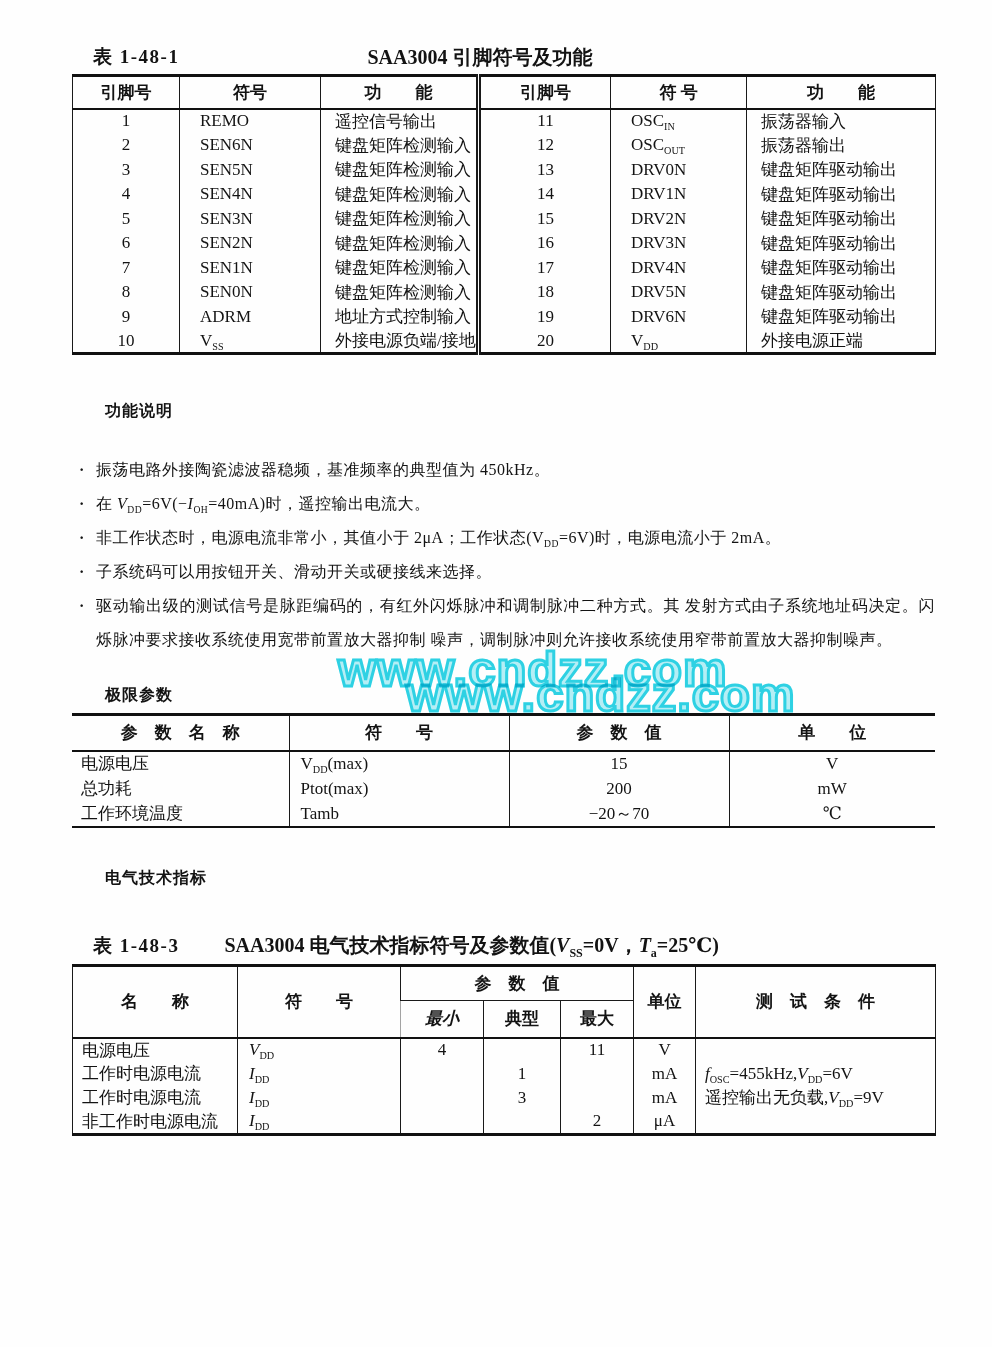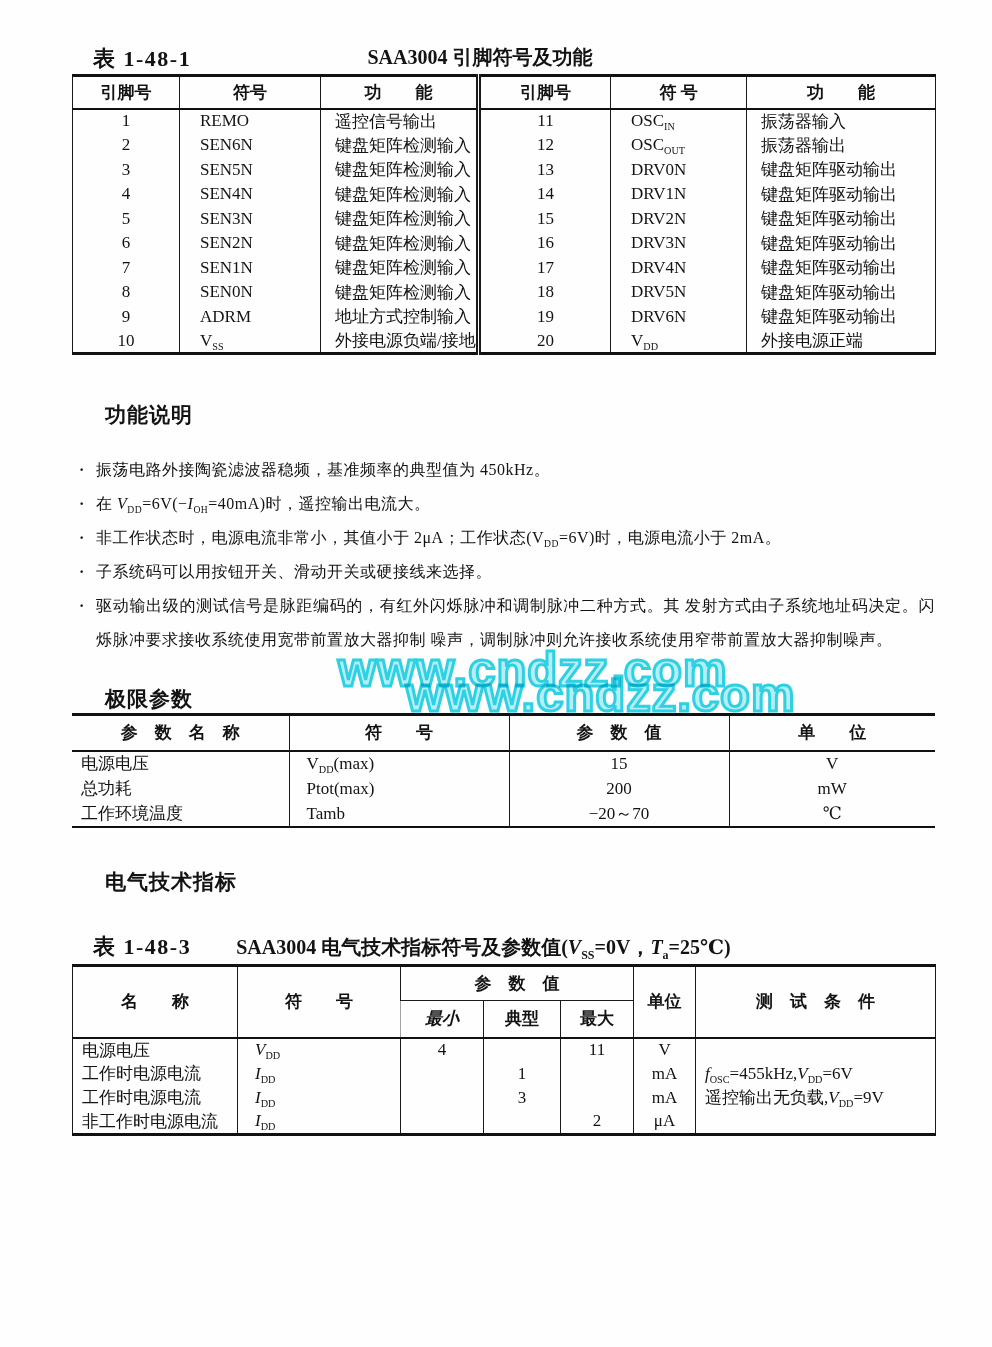--- a/index.html
+++ b/index.html
@@ -16,7 +16,7 @@
 
   
   .cap-row { position:relative; height:30px; padding-left:21px; }
-  .cap { font-size:22px; font-weight:bold; letter-spacing:1.5px; white-space:nowrap; }
+  .cap { font-size:19px; font-weight:bold; letter-spacing:1.5px; white-space:nowrap; }
   .centered {
     position:absolute; left:408px; top:0; transform:translateX(-50%);
     font-size:20px; font-weight:bold; white-space:nowrap;

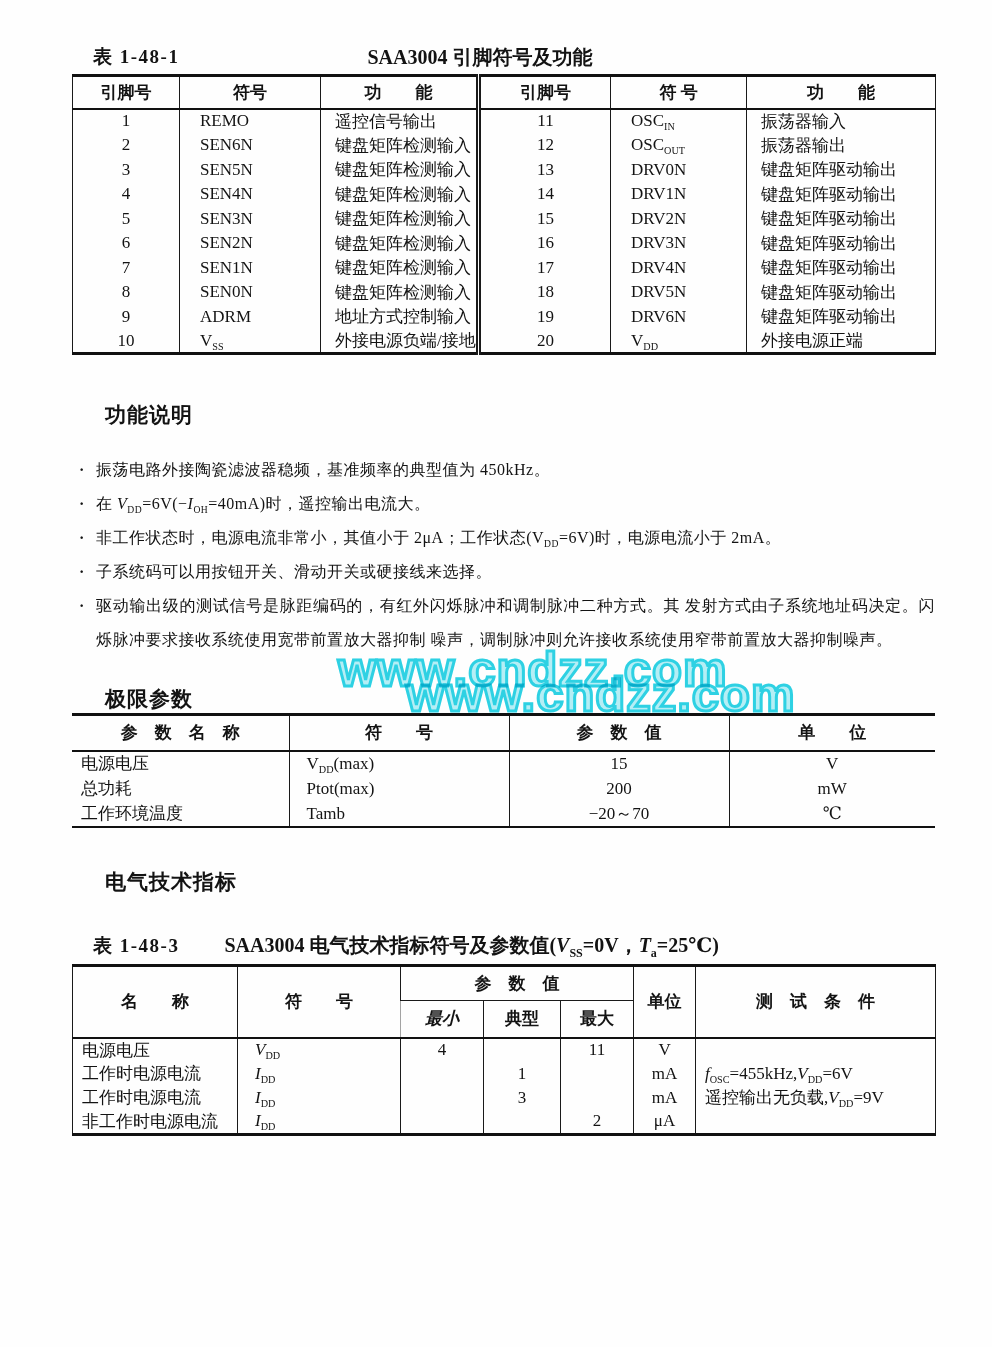--- a/index.html
+++ b/index.html
@@ -27,7 +27,7 @@
   
   .sec-h {
     font-family:"Liberation Sans","DejaVu Sans",sans-serif;
-    font-size:21px; font-weight:bold; letter-spacing:1px;
+    font-size:16px; font-weight:bold; letter-spacing:1px;
     margin-left:33px; height:28px;
   }
   #h-func { margin-top:46px; }

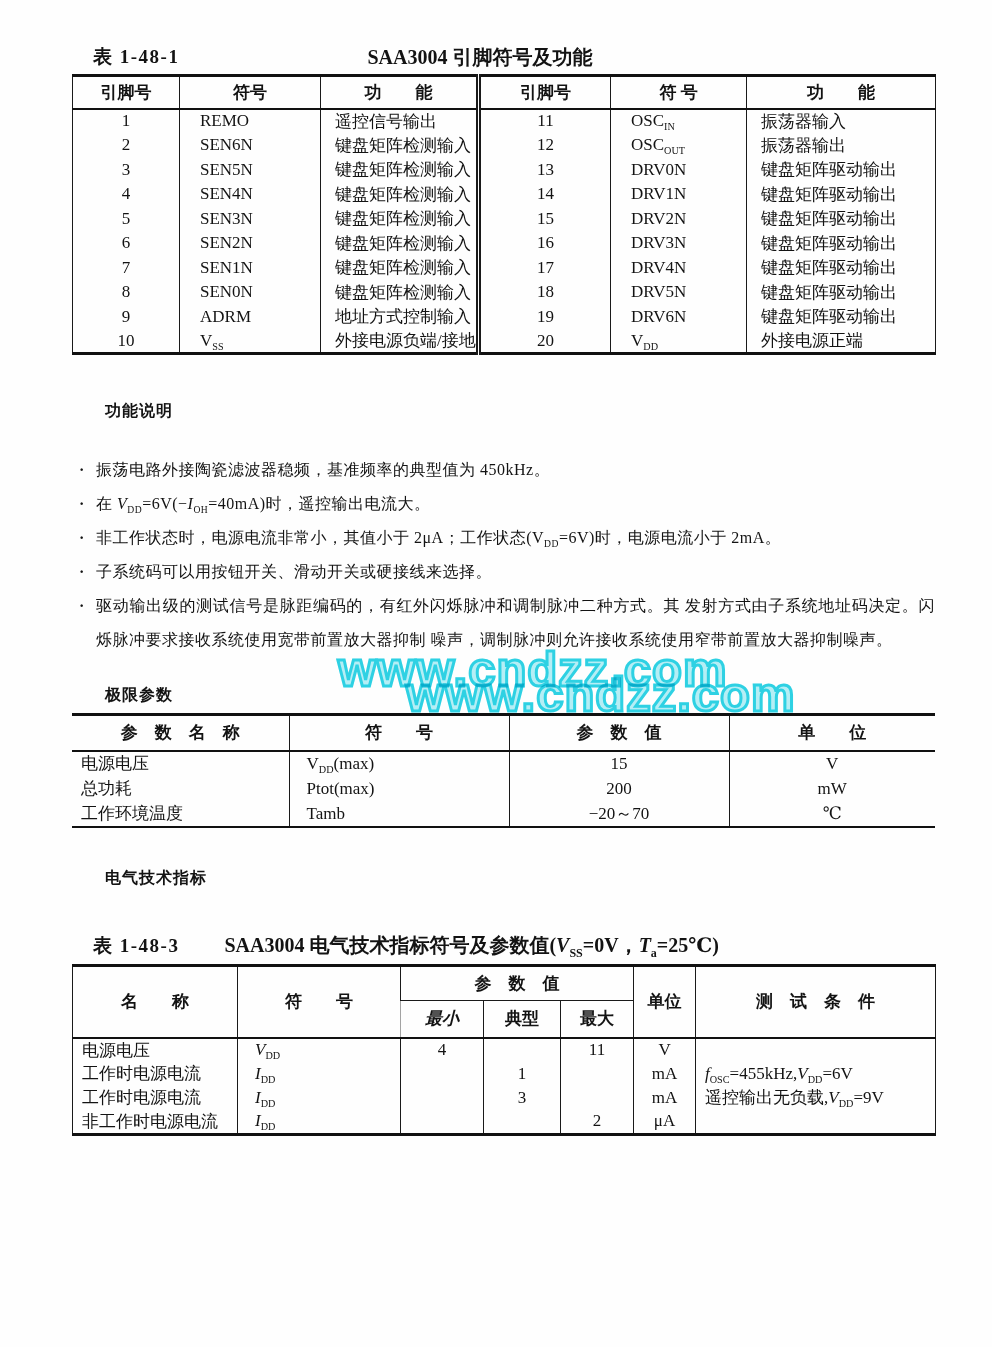--- a/index.html
+++ b/index.html
@@ -65,7 +65,7 @@
   .c-sym { padding-left:20px; }
   .c-fn  { padding-left:14px; }
   .c-name{ padding-left:9px; }
-  .c-symL{ padding-left:17px; }
+  .c-symL{ padding-left:11px; }
   .c-ctr { text-align:center; }
   .c-cond{ padding-left:9px; }
 

